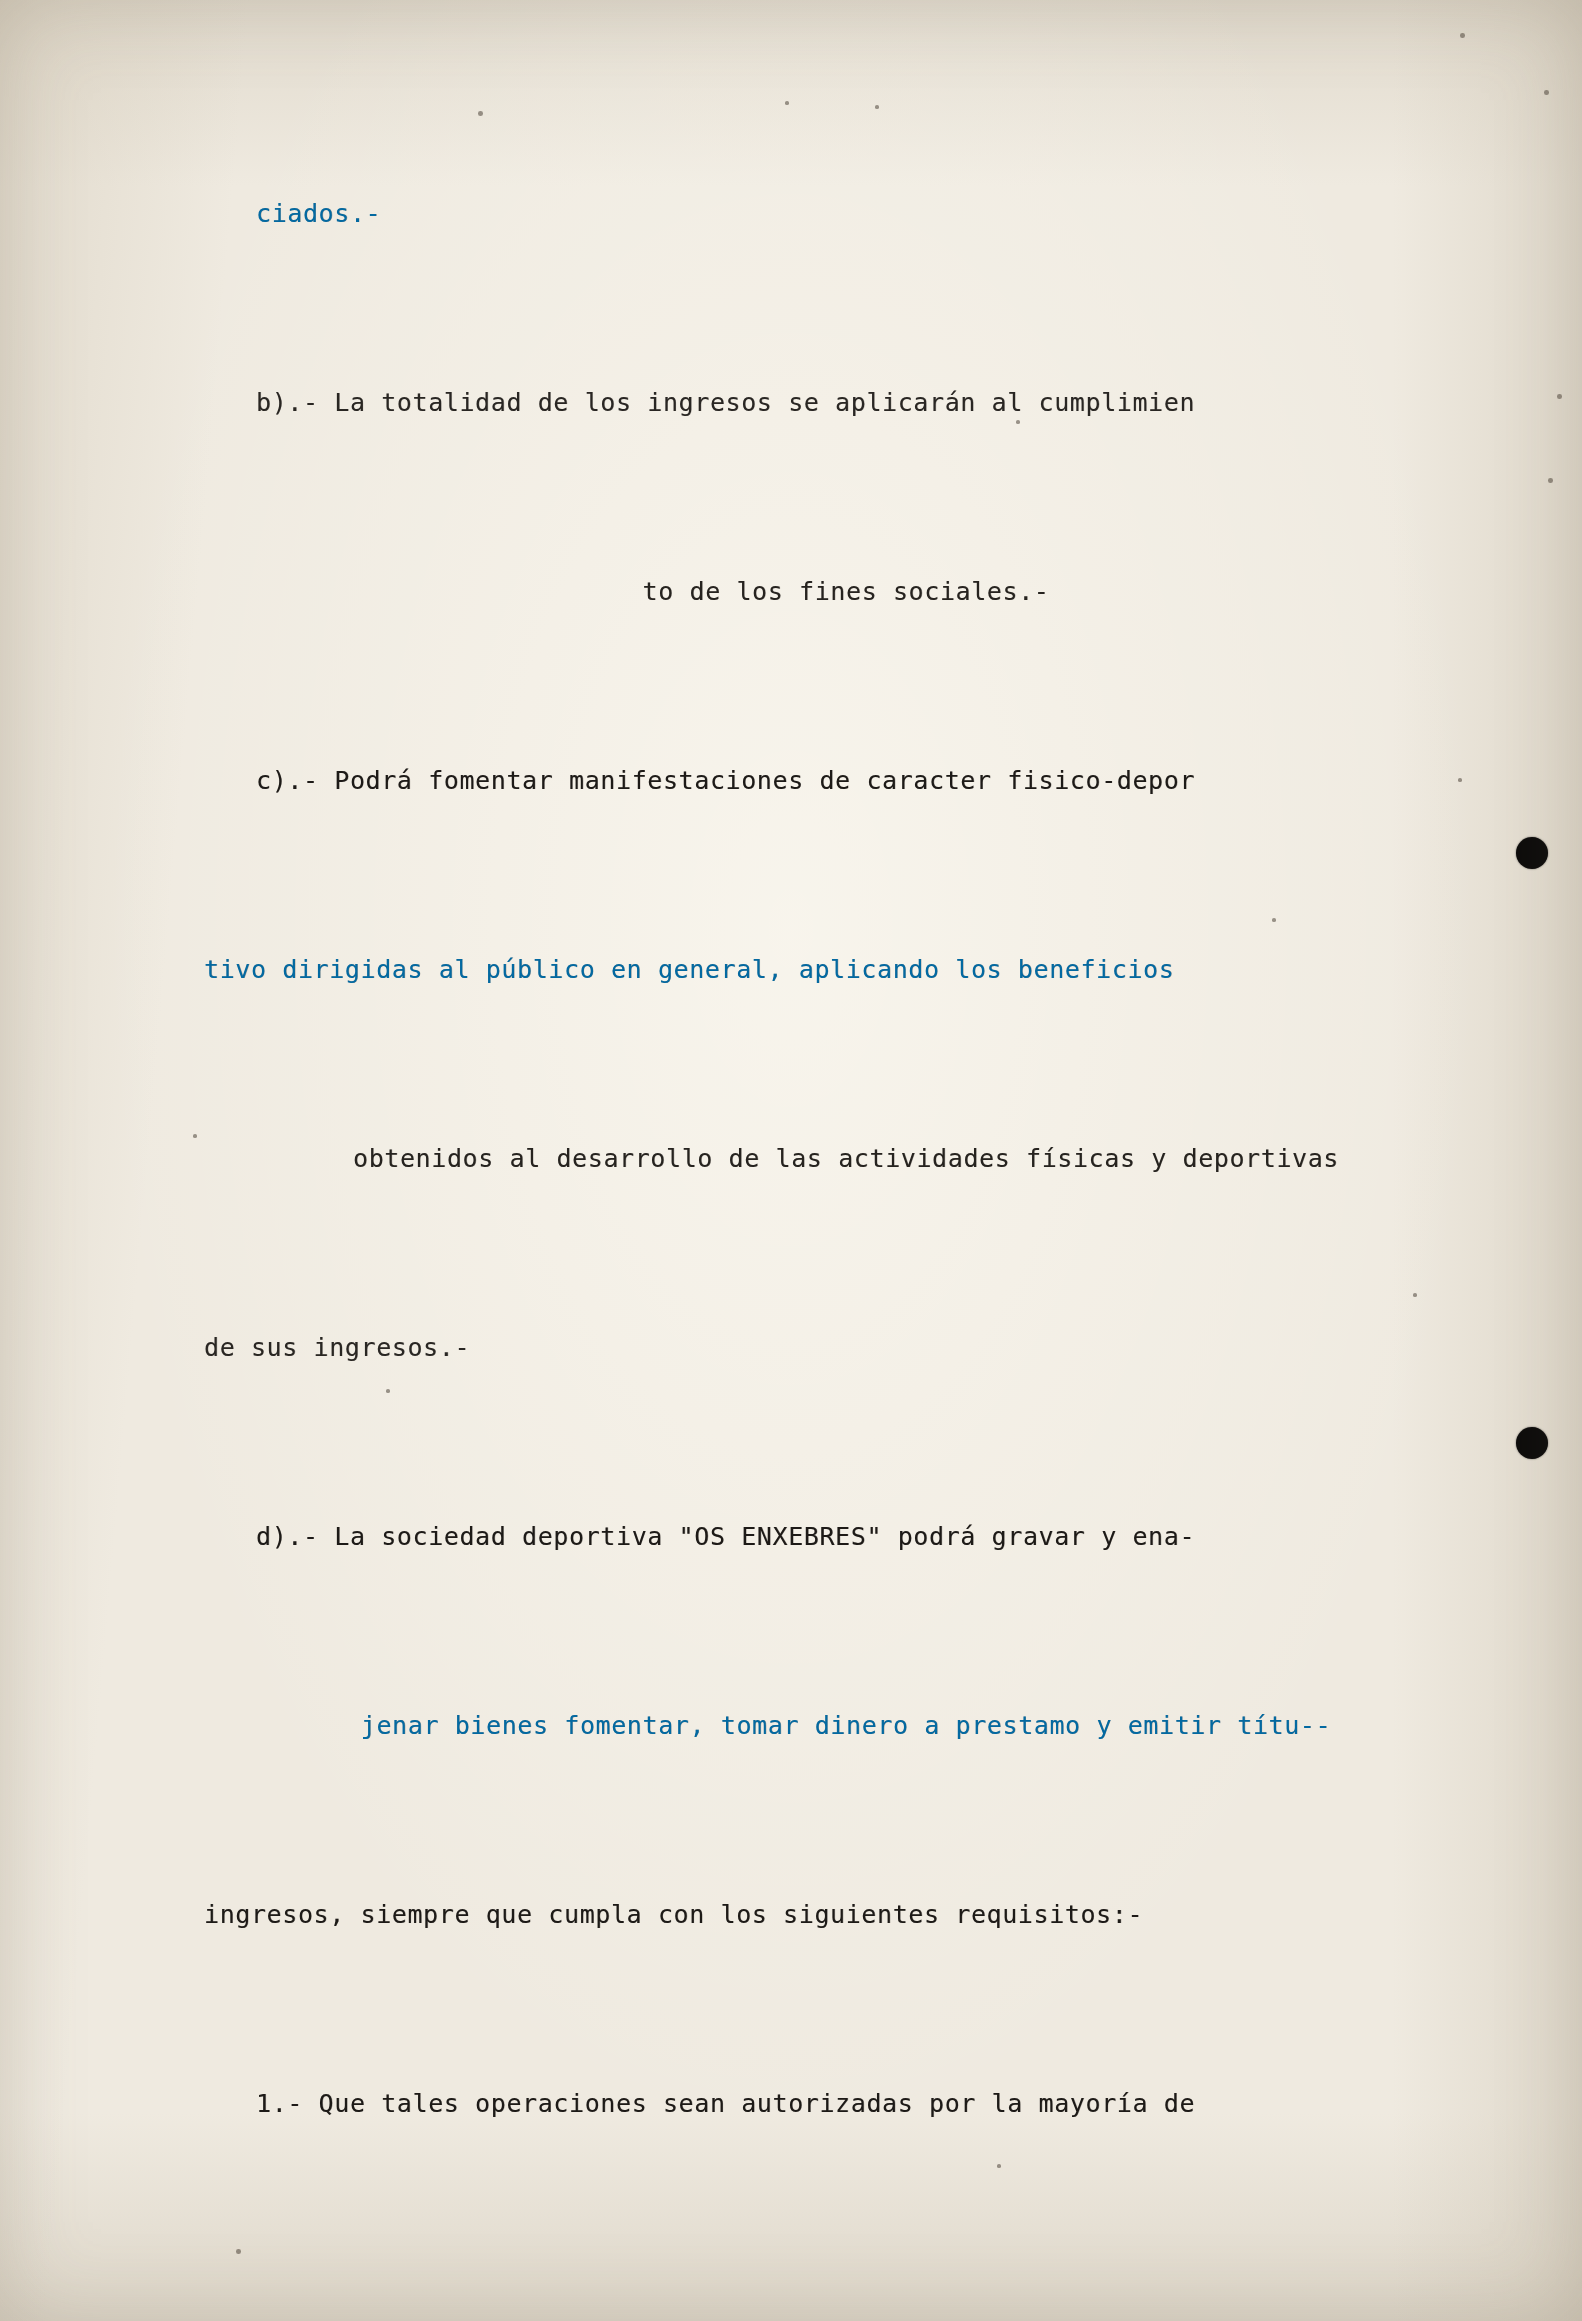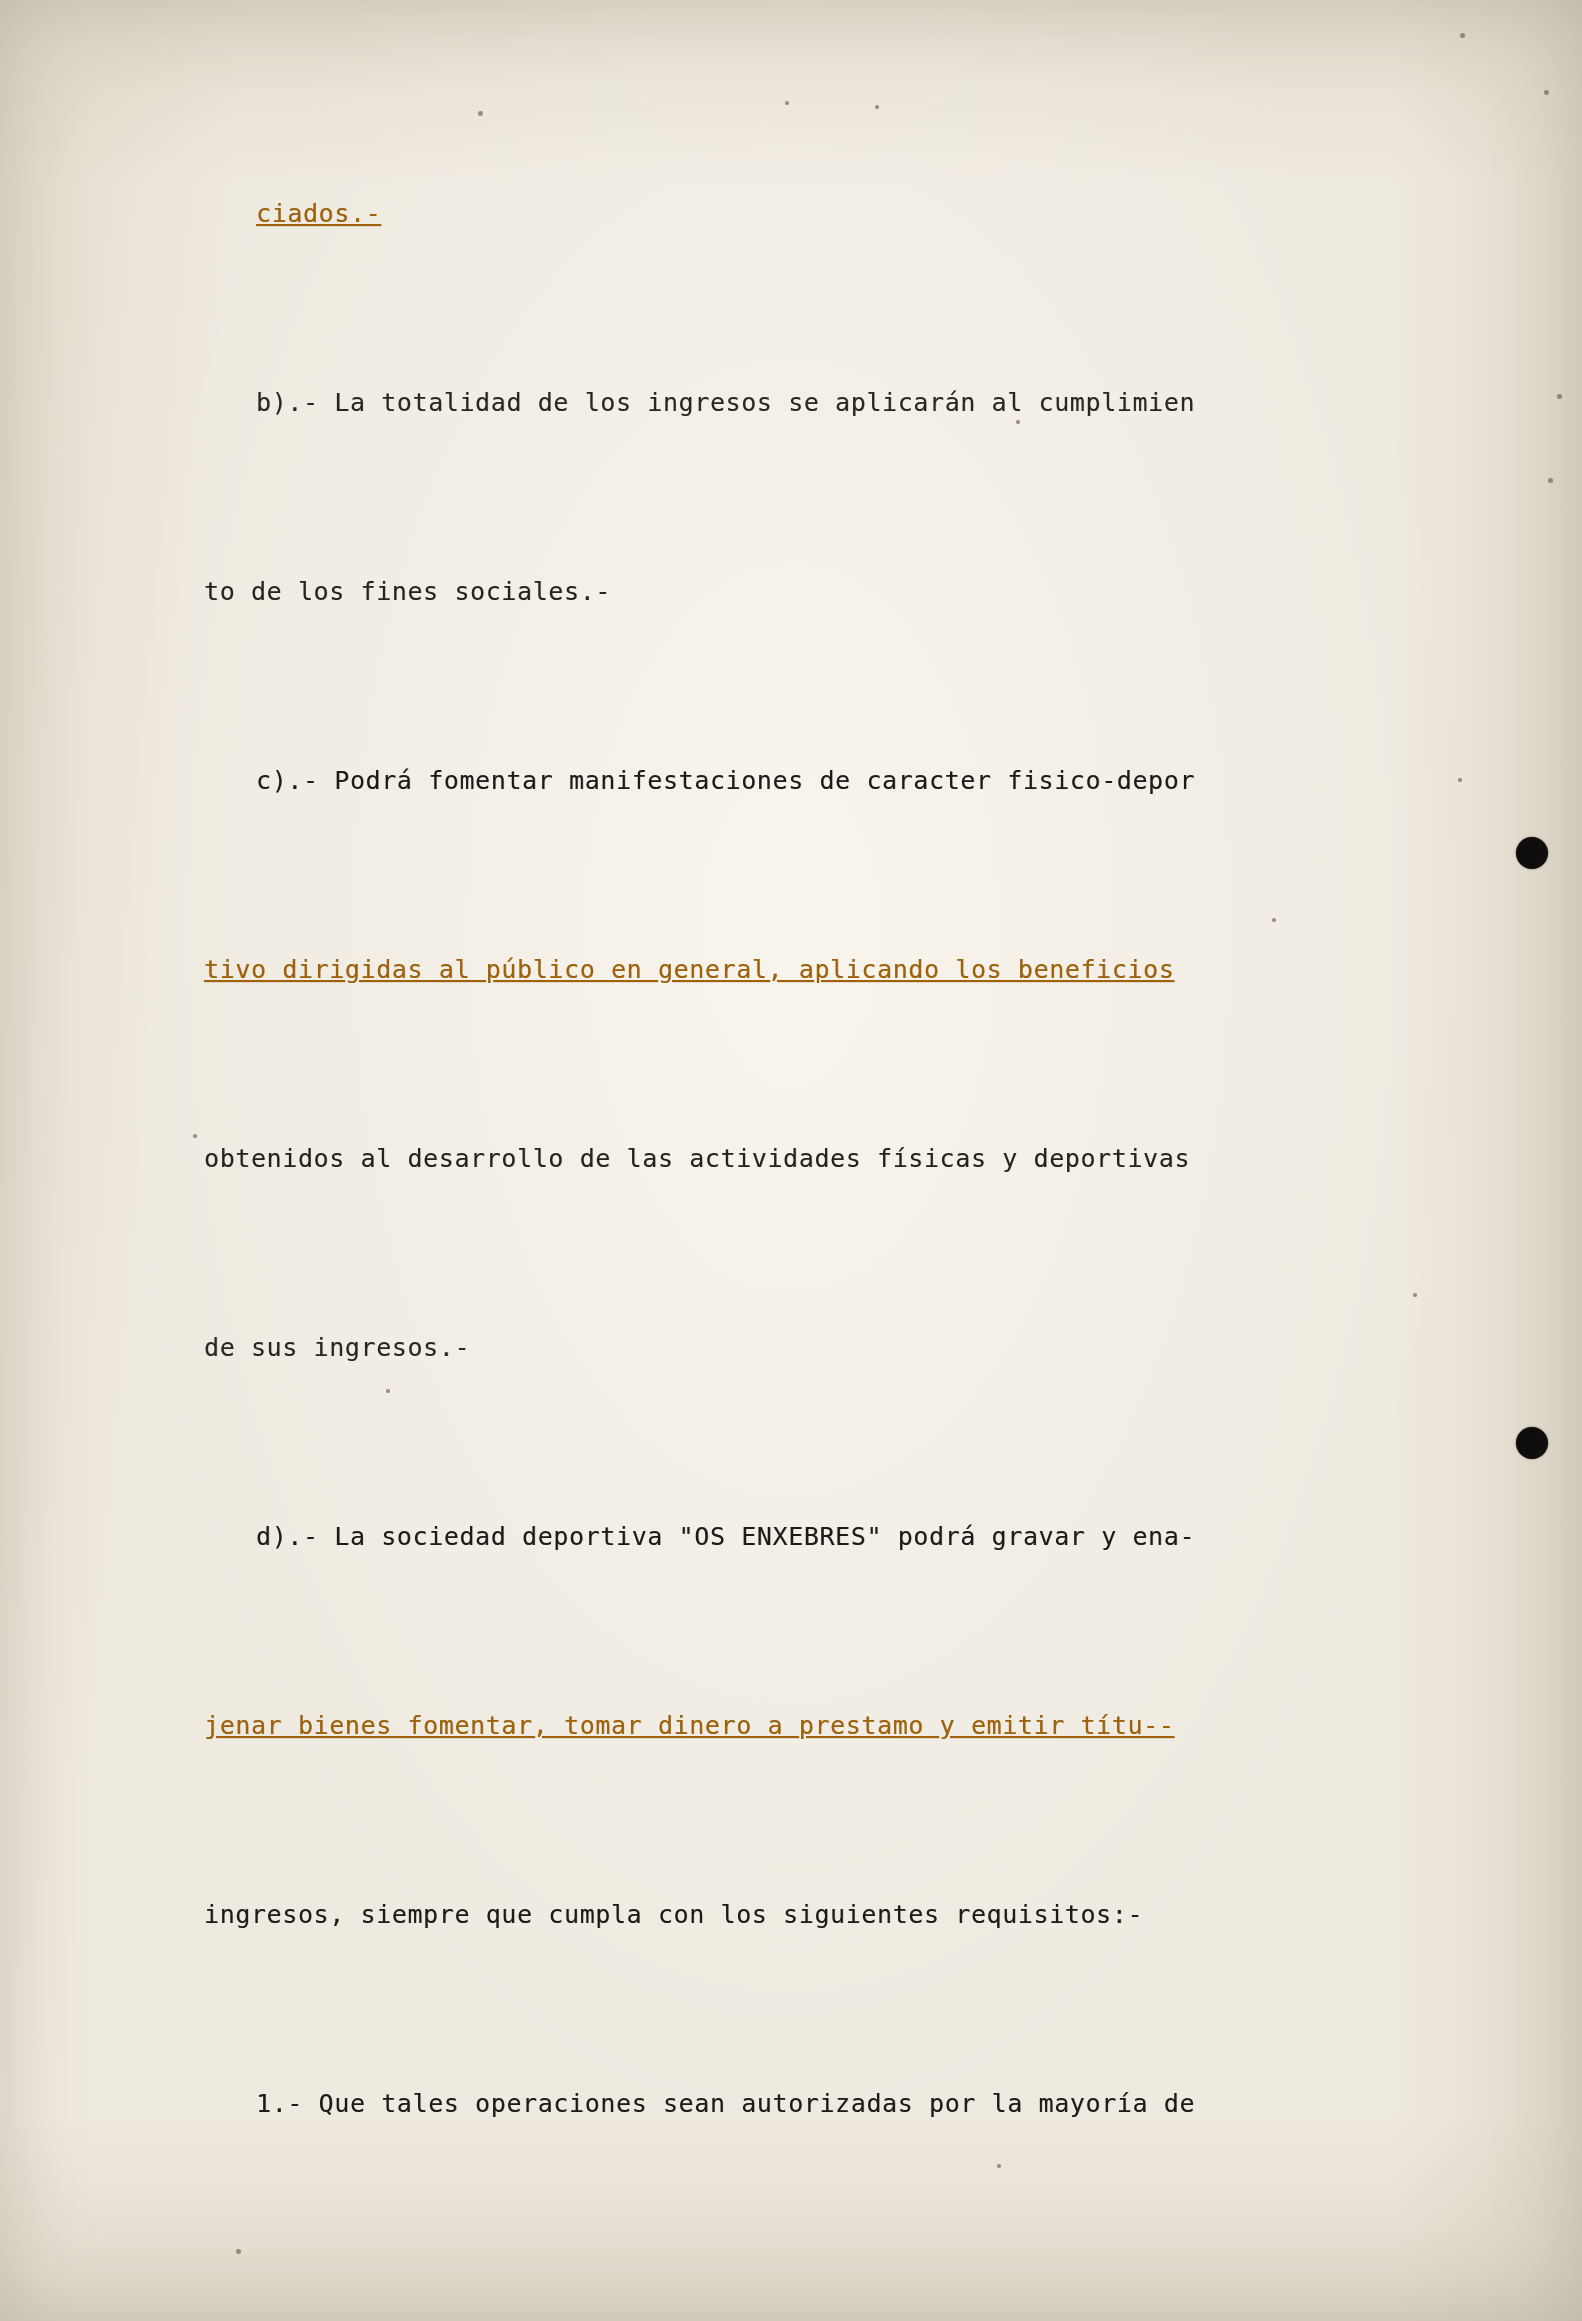--- a/index.html
+++ b/index.html
@@ -56,7 +56,7 @@
   }
   
   .ln:nth-child(3n)   { color: #201d19; opacity: 0.97; }
-  .ln:nth-child(4n+1) { color: #a16207; opacity: 1; text-decoration: underline; }
+  .ln:nth-child(4n+1) { color: #0369a1; opacity: 1; }
   .ln:nth-child(5n+2) { opacity: 0.94; }
 
   

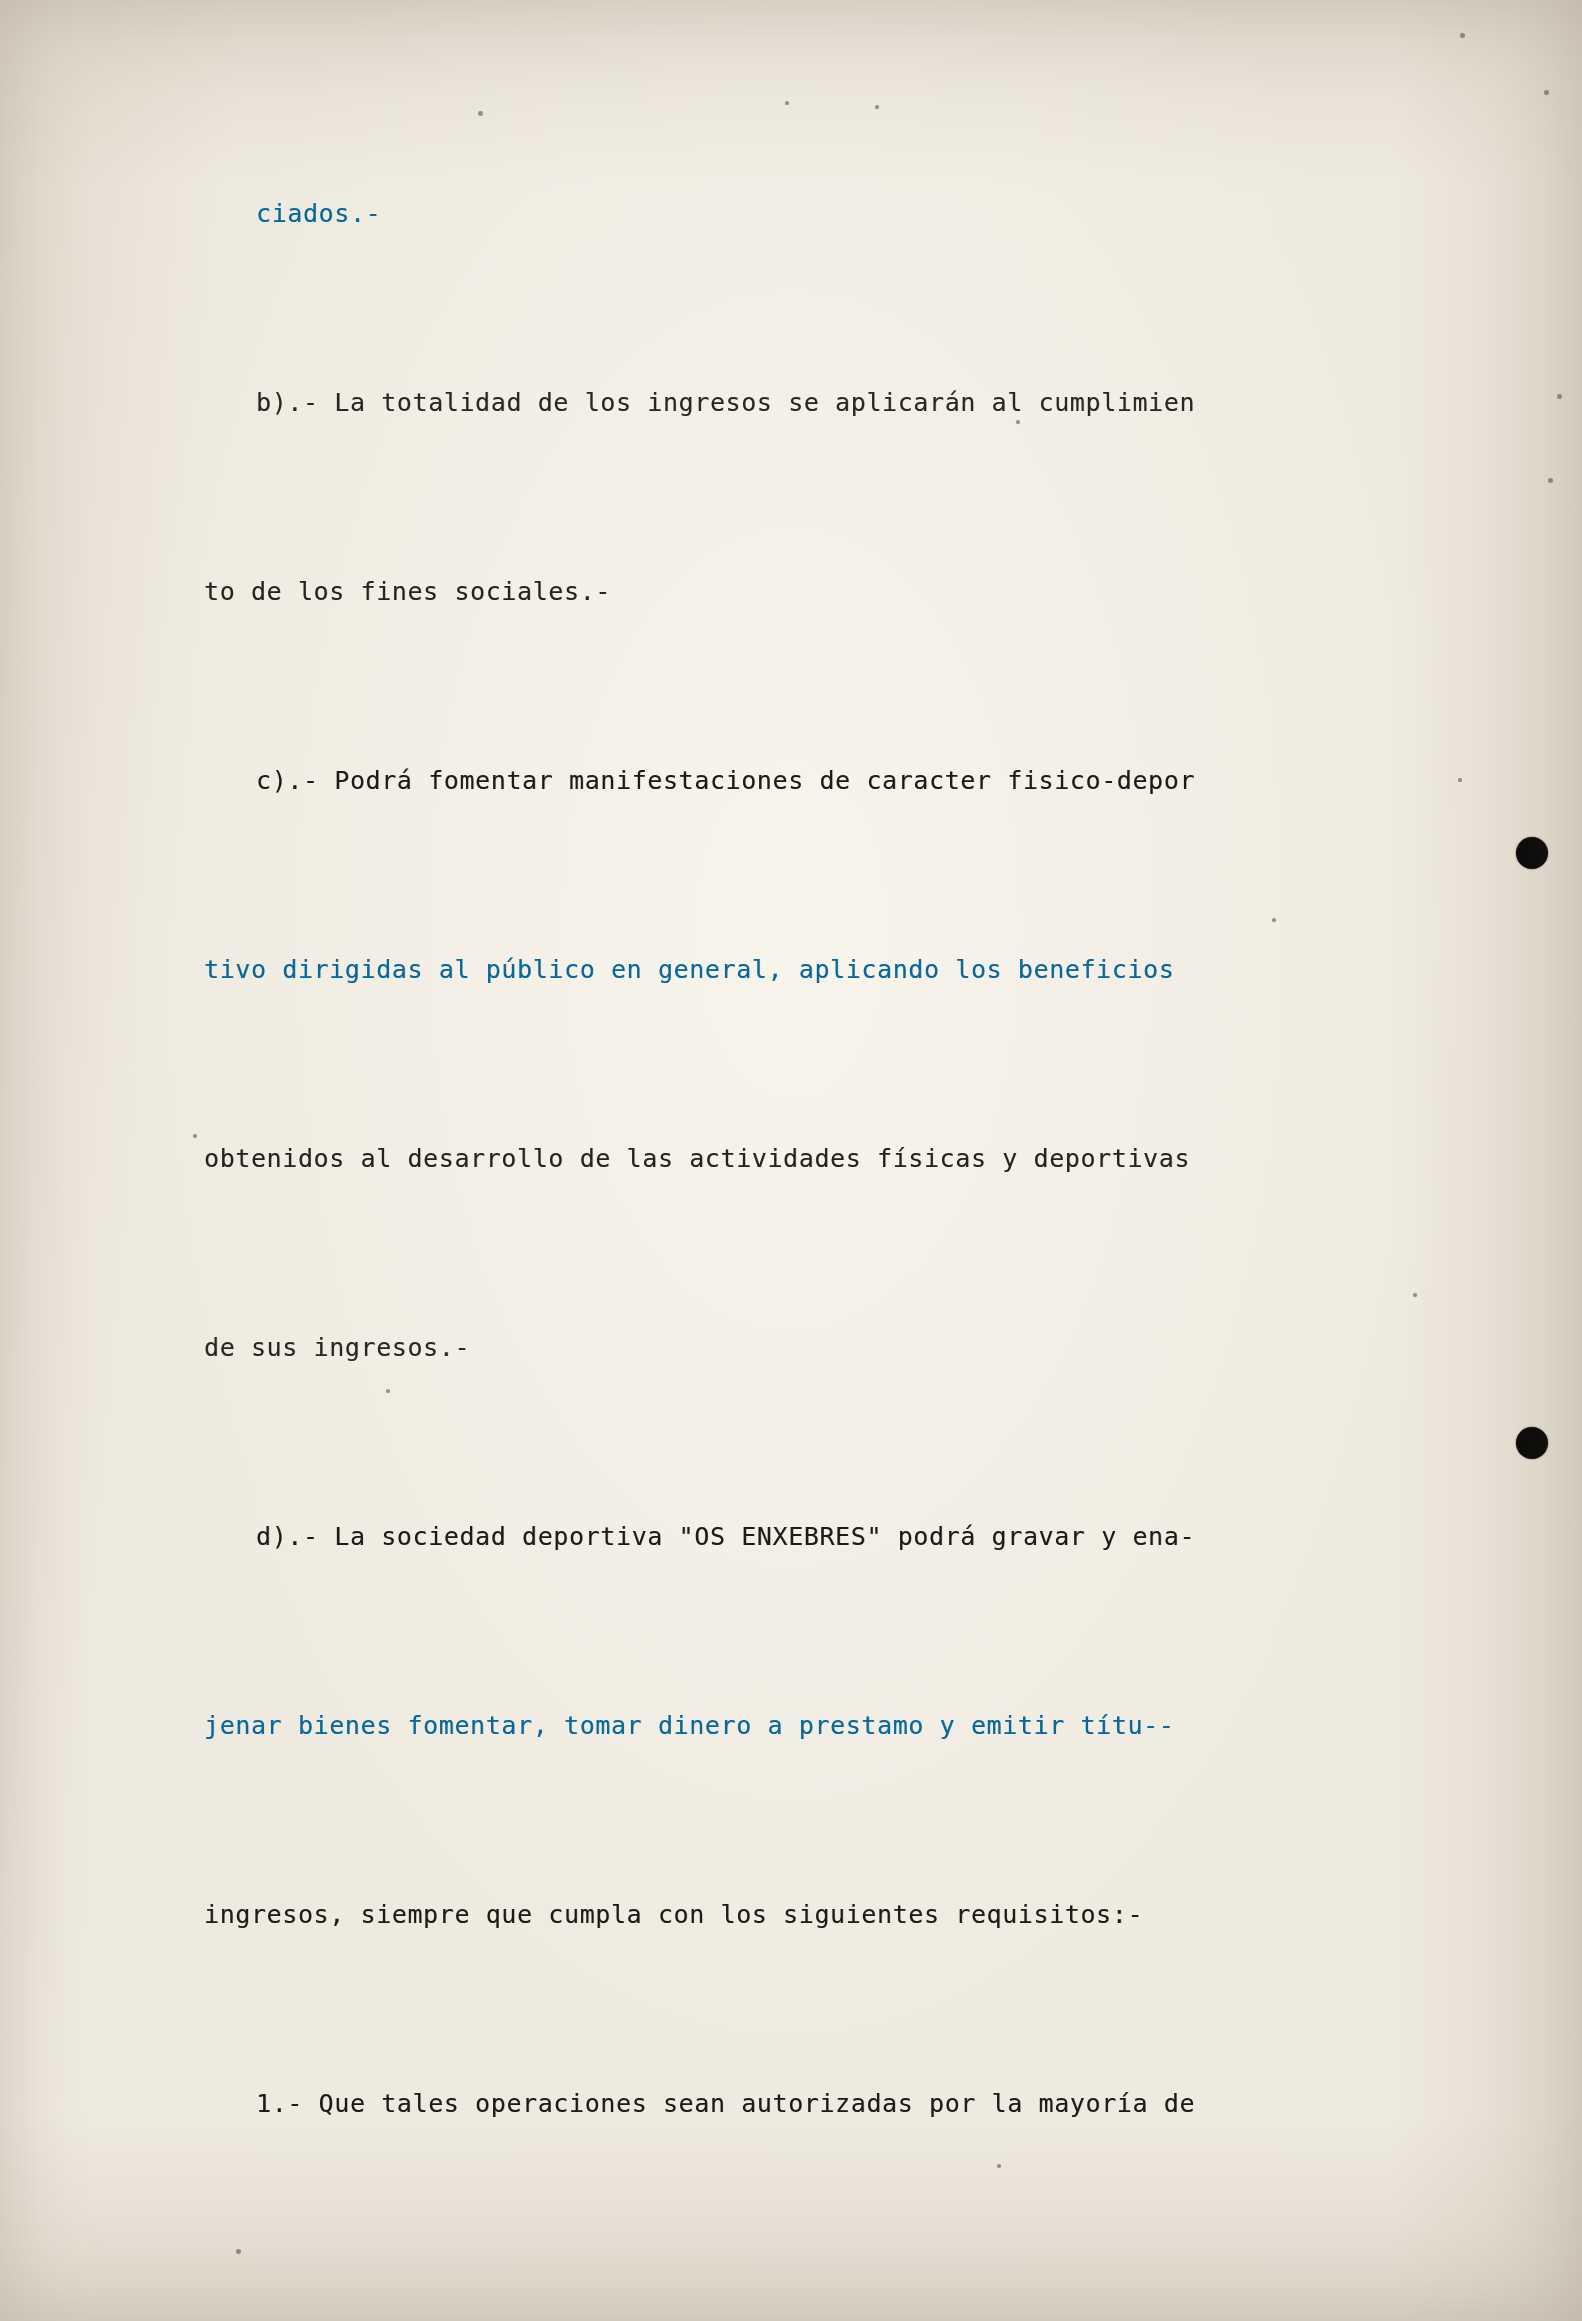--- a/index.html
+++ b/index.html
@@ -55,7 +55,7 @@
     padding-left: 52px;
   }
   
-  .ln:nth-child(3n)   { color: #201d19; opacity: 0.97; }
+  .ln:nth-child(3n)   { color: #201d19; opacity: 0.97; text-align: center; }
   .ln:nth-child(4n+1) { color: #0369a1; opacity: 1; }
   .ln:nth-child(5n+2) { opacity: 0.94; }
 

